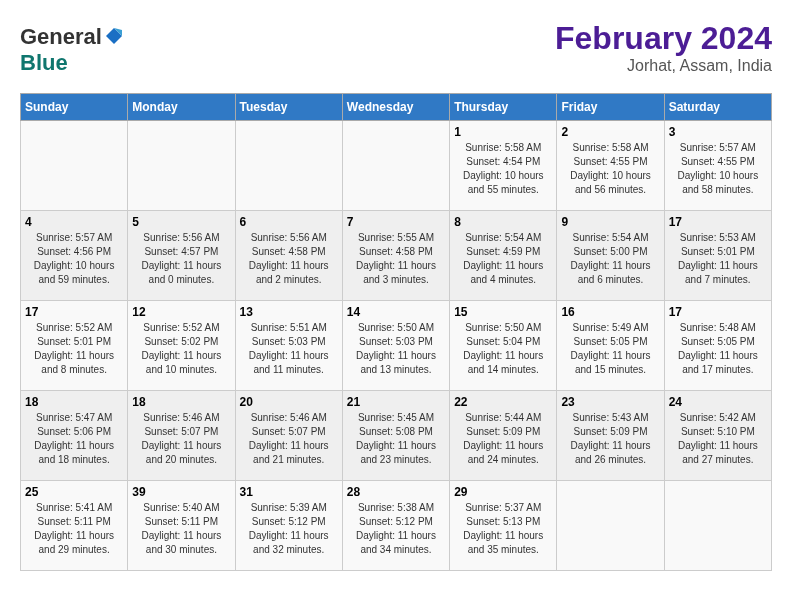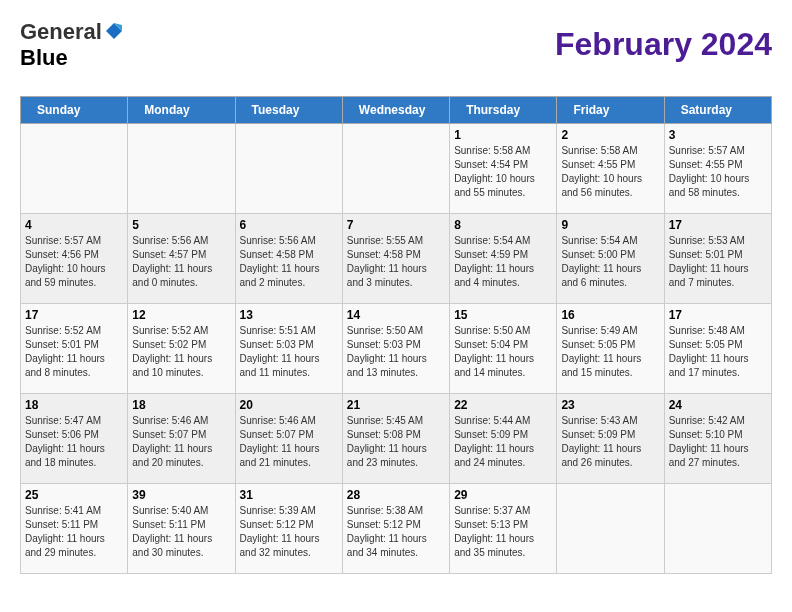--- a/index.html
+++ b/index.html
@@ -13,8 +13,8 @@
     .header {
       display: flex;
       justify-content: space-between;
-      align-items: center;
-      margin-bottom: 26px;
+      align-items: flex-end;
+      margin-bottom: 18px;
     }
     .logo {
       display: flex;

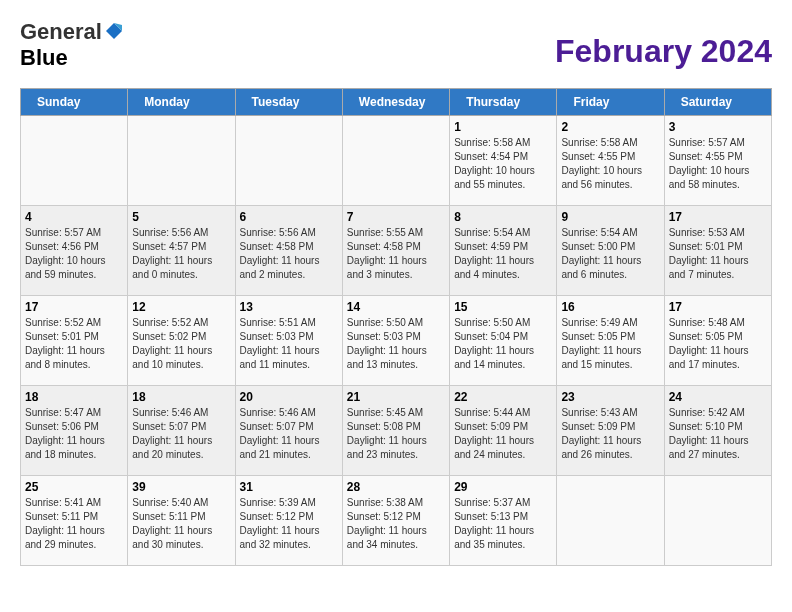--- a/index.html
+++ b/index.html
@@ -26,7 +26,7 @@
       line-height: 1.1;
     }
     .logo-general { color: #333; }
-    .logo-blue { color: #000000; }
+    .logo-blue { color: #0f766e; }
     .title-block {
       text-align: right;
     }

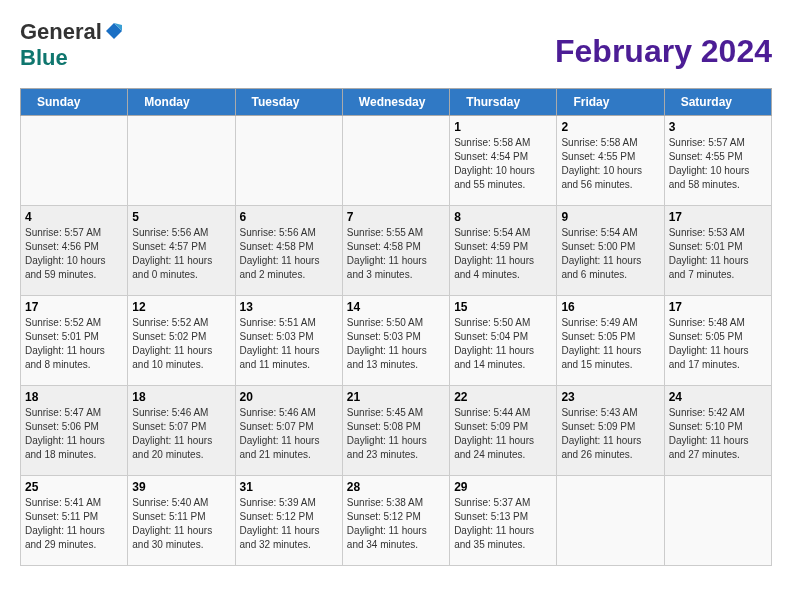--- a/index.html
+++ b/index.html
@@ -100,6 +100,7 @@
   </div>
   <div class="title-block">
     <div class="month-title">February 2024</div>
+    <div class="location">Jorhat, Assam, India</div>
   </div>
 </div>
 

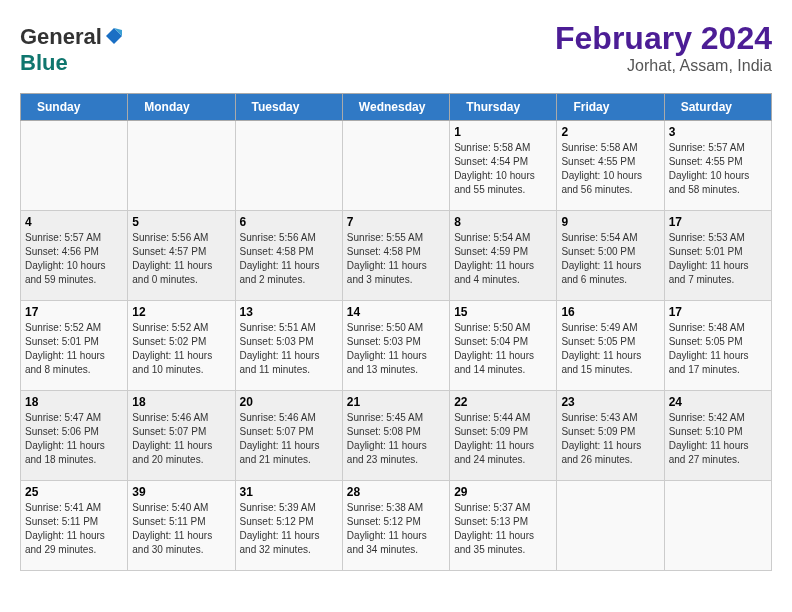--- a/index.html
+++ b/index.html
@@ -47,7 +47,7 @@
     thead tr th {
       background-color: #3079c5;
       color: #fff;
-      padding: 6px 16px;
+      padding: 6px 4px;
       text-align: left;
       font-weight: bold;
       font-size: 12px;

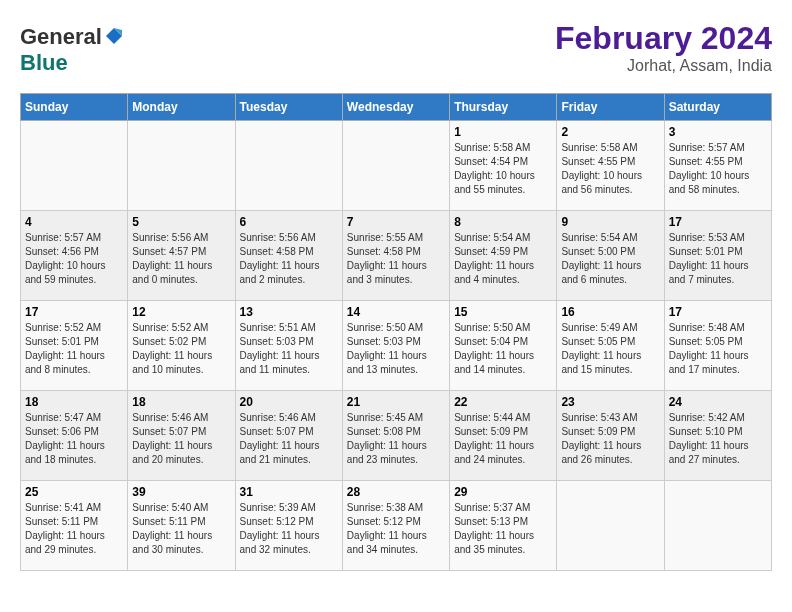--- a/index.html
+++ b/index.html
@@ -77,6 +77,7 @@
       font-size: 10px;
       color: #333;
       line-height: 1.4;
+      text-align: center;
     }
   </style>
 </head>

